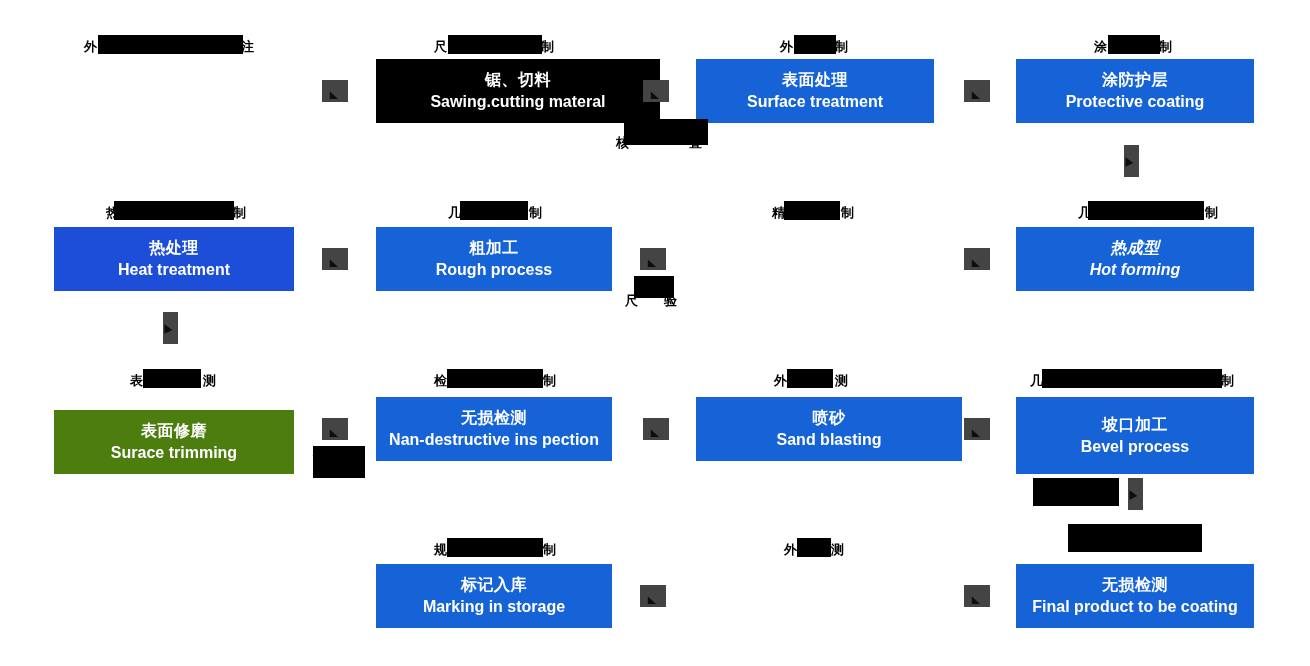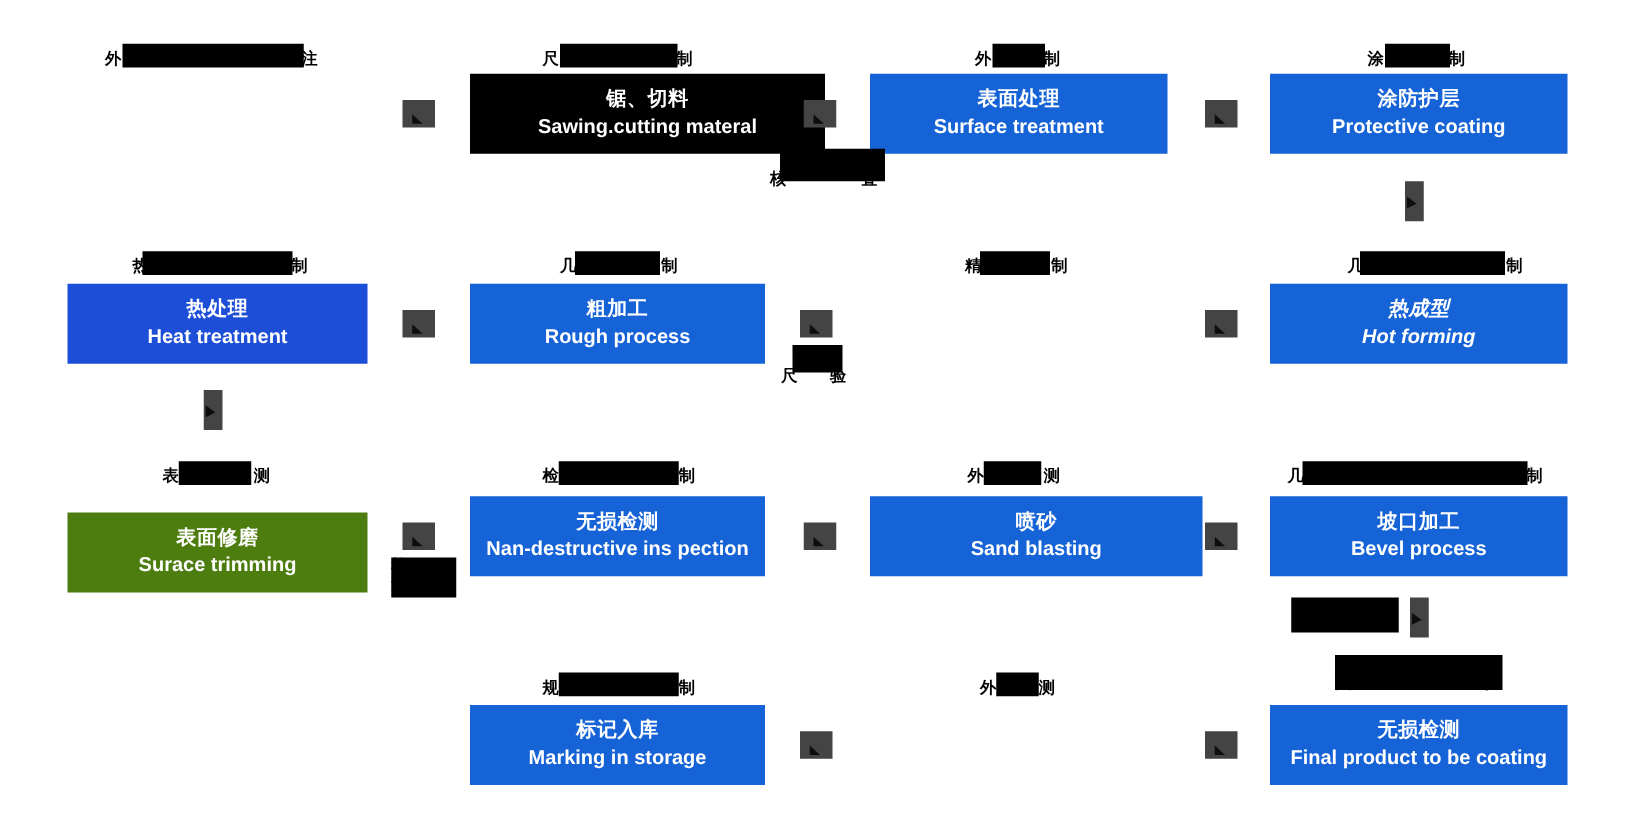--- a/index.html
+++ b/index.html
@@ -118,7 +118,7 @@
       <div class="cn">喷砂</div>
       <div class="en">Sand blasting</div>
     </div>
-    <div class="node" style="left: 1016px; top: 397px; width: 238px; height: 64px; background: rgb(21, 99, 214);">
+    <div class="node" style="left: 1016px; top: 397px; width: 238px; height: 77px; background: rgb(21, 99, 214);">
       <div class="cn">坡口加工</div>
       <div class="en">Bevel process</div>
     </div>

